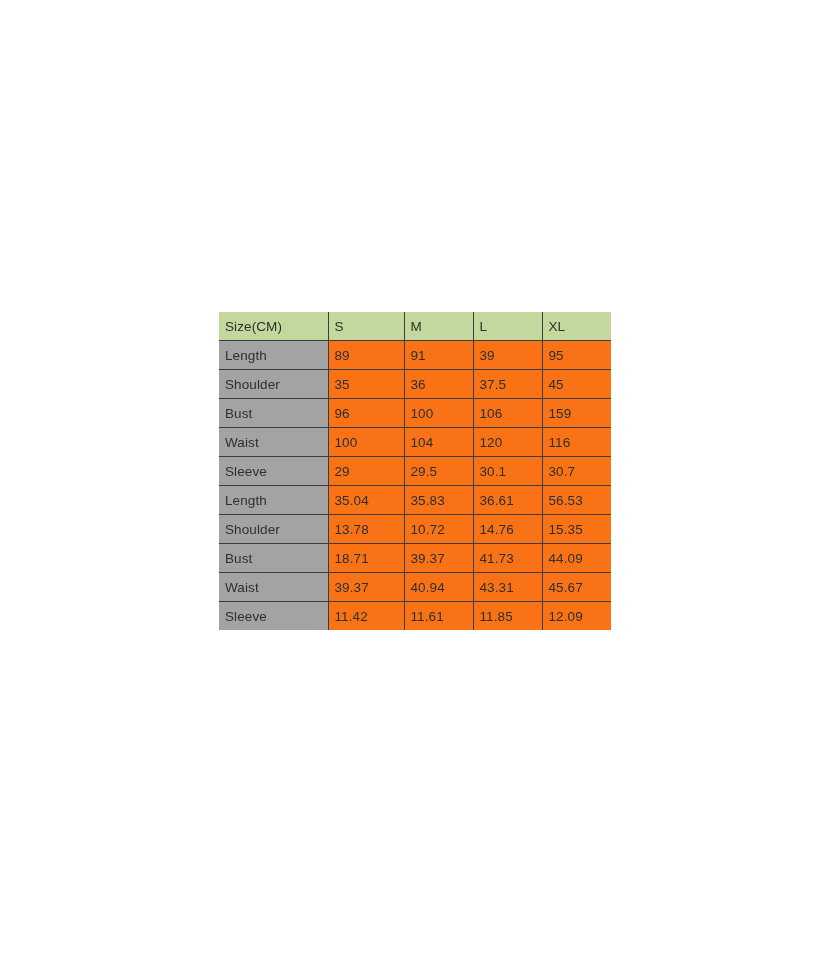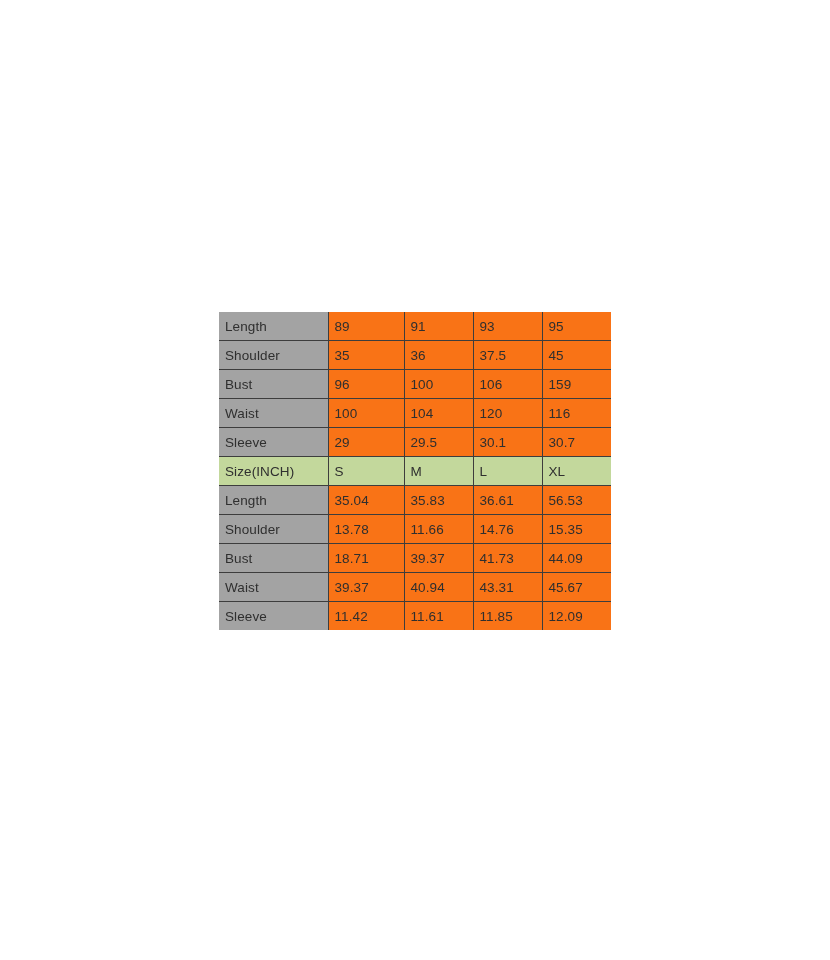--- a/index.html
+++ b/index.html
@@ -82,6 +82,13 @@
     </colgroup>
     <tbody>
 
+      <tr class="header-row">
+        <td class="label-cell">Size(CM)</td>
+        <td>S</td>
+        <td>M</td>
+        <td>L</td>
+        <td class="last-col">XL</td>
+      </tr>
 
       <tr>
         <td class="label-cell">Length</td>

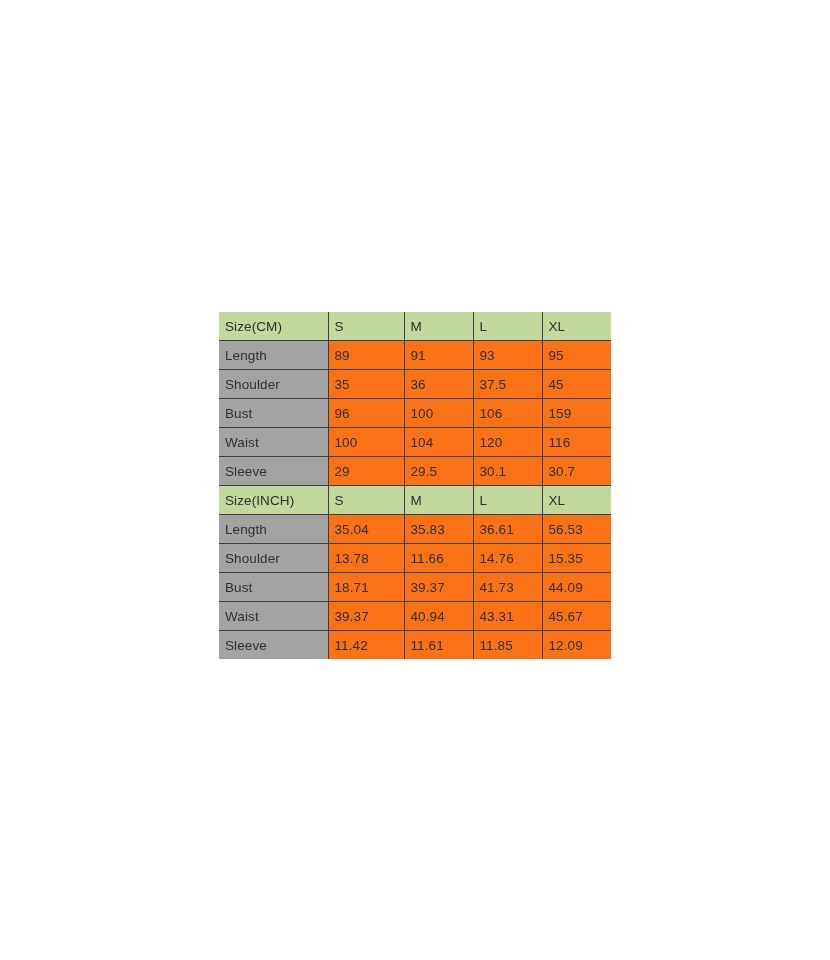--- a/index.html
+++ b/index.html
@@ -94,7 +94,7 @@
         <td class="label-cell">Length</td>
         <td>89</td>
         <td>91</td>
-        <td>93</td>
+        <td>39</td>
         <td class="last-col">95</td>
       </tr>
 

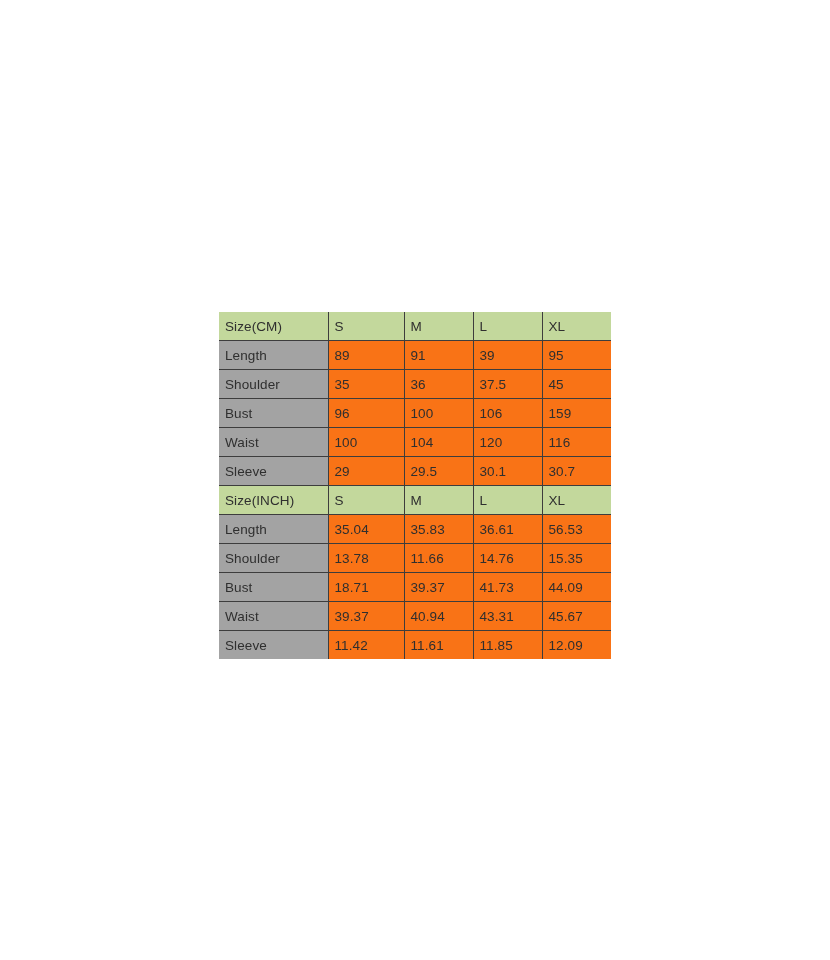--- a/index.html
+++ b/index.html
@@ -130,13 +130,6 @@
         <td class="last-col">30.7</td>
       </tr>
 
-      <tr class="header-row">
-        <td class="label-cell">Size(INCH)</td>
-        <td>S</td>
-        <td>M</td>
-        <td>L</td>
-        <td class="last-col">XL</td>
-      </tr>
 
       <tr>
         <td class="label-cell">Length</td>

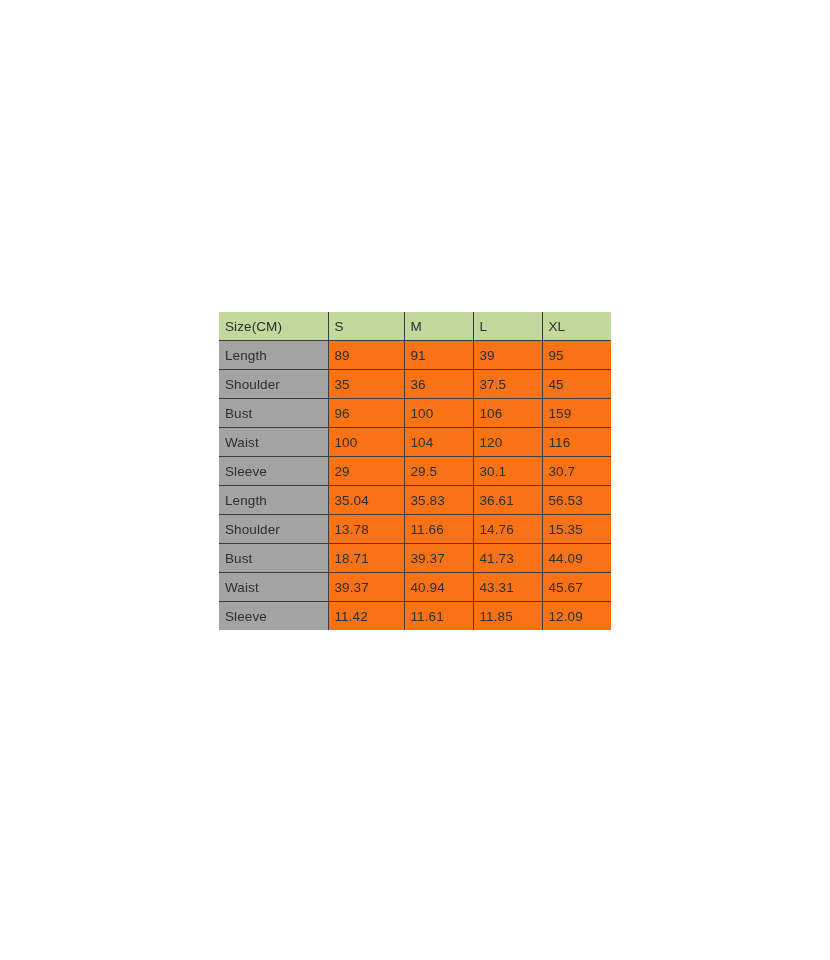--- a/index.html
+++ b/index.html
@@ -142,7 +142,7 @@
       <tr>
         <td class="label-cell">Shoulder</td>
         <td>13.78</td>
-        <td>11.66</td>
+        <td>10.72</td>
         <td>14.76</td>
         <td class="last-col">15.35</td>
       </tr>

